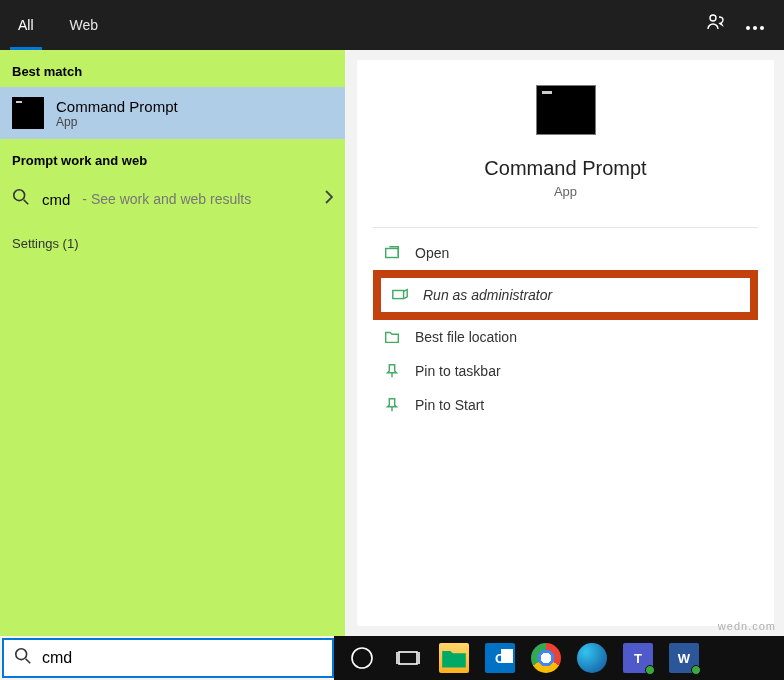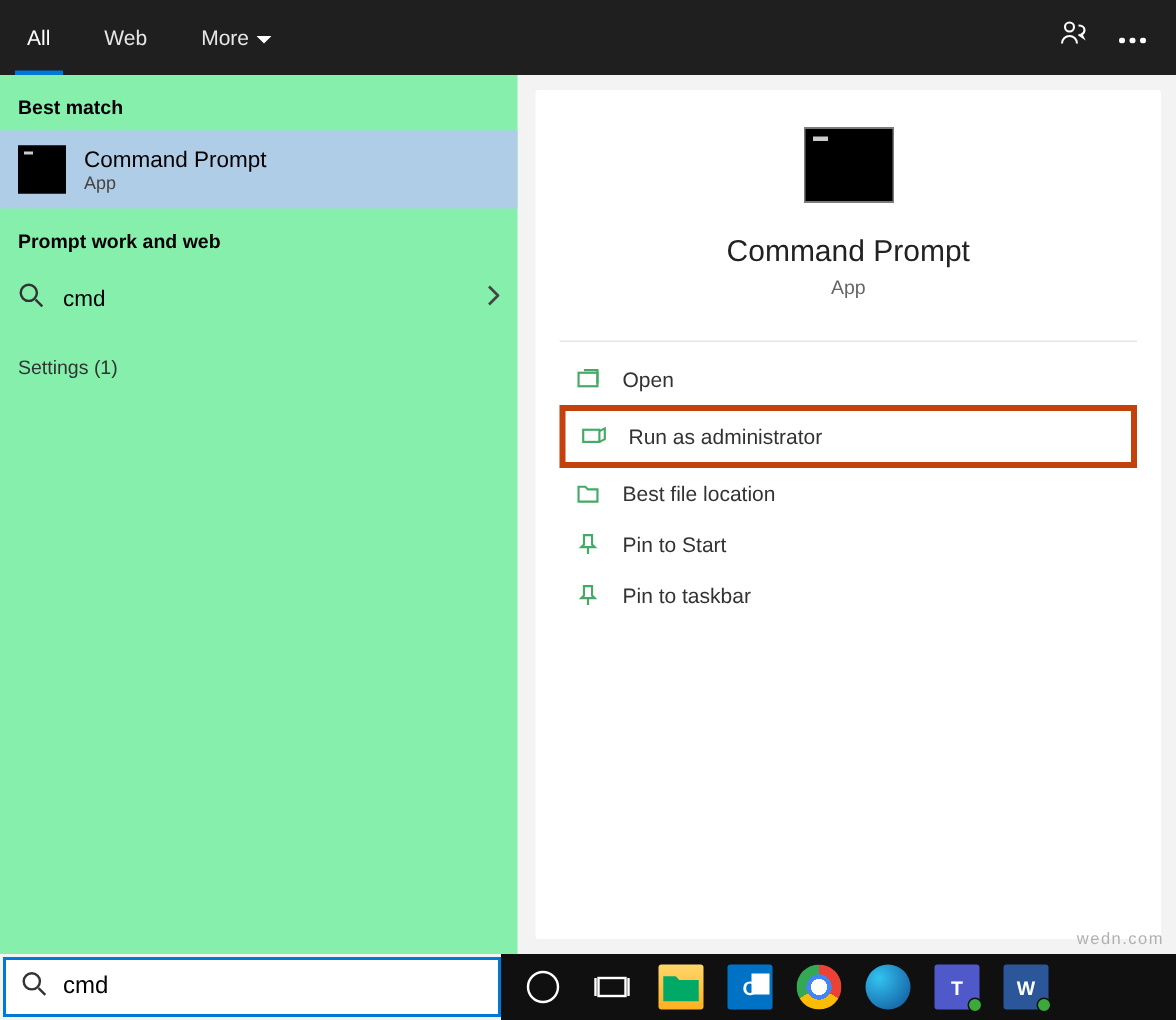--- a/index.html
+++ b/index.html
@@ -64,14 +64,6 @@
   <div class="tabs">
     <div class="tab active">All</div>
     <div class="tab">Web</div>
-    <div class="tab">
-      <span>More</span>
-      <span class="chev">
-        <svg width="10" height="6" viewBox="0 0 10 6">
-            <path d="M0 0 L5 5 L10 0 Z" fill="#fff"></path>
-          </svg>
-      </span>
-    </div>
   </div>
   <div class="topbar-right">
     <span>

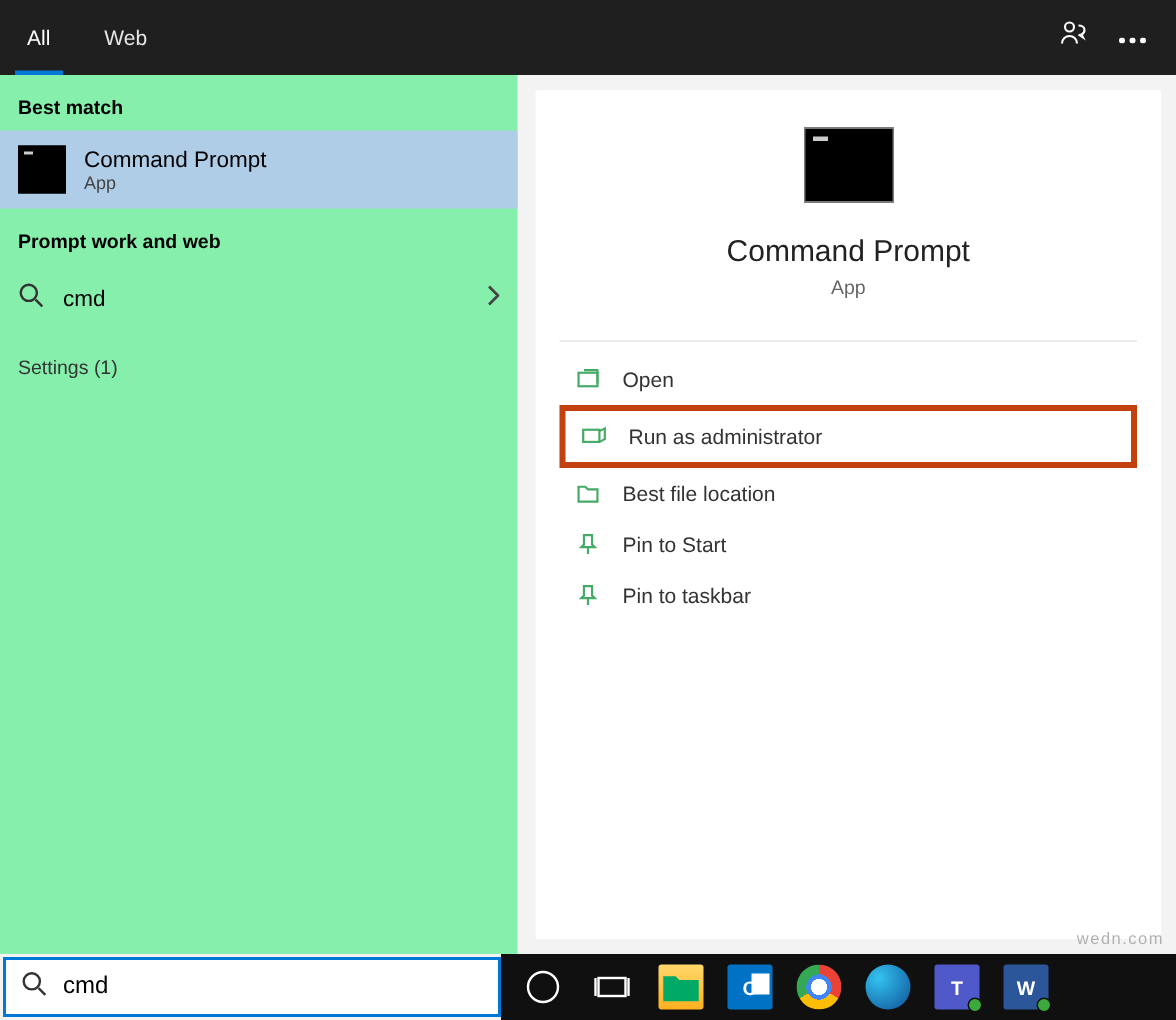--- a/index.html
+++ b/index.html
@@ -16,7 +16,7 @@
 
   
   .main { display:flex; height: calc(100% - 50px - 44px); }
-  .left { width: 345px; background:#86efac; }
+  .left { width: 345px; background:#bef264; }
   .right { flex:1; background:#fff; margin:10px 10px 10px 12px; border-radius:2px; position:relative; }
 
   .section-header { padding: 14px 12px 8px; font-size:13px; font-weight:600; color:#000; }

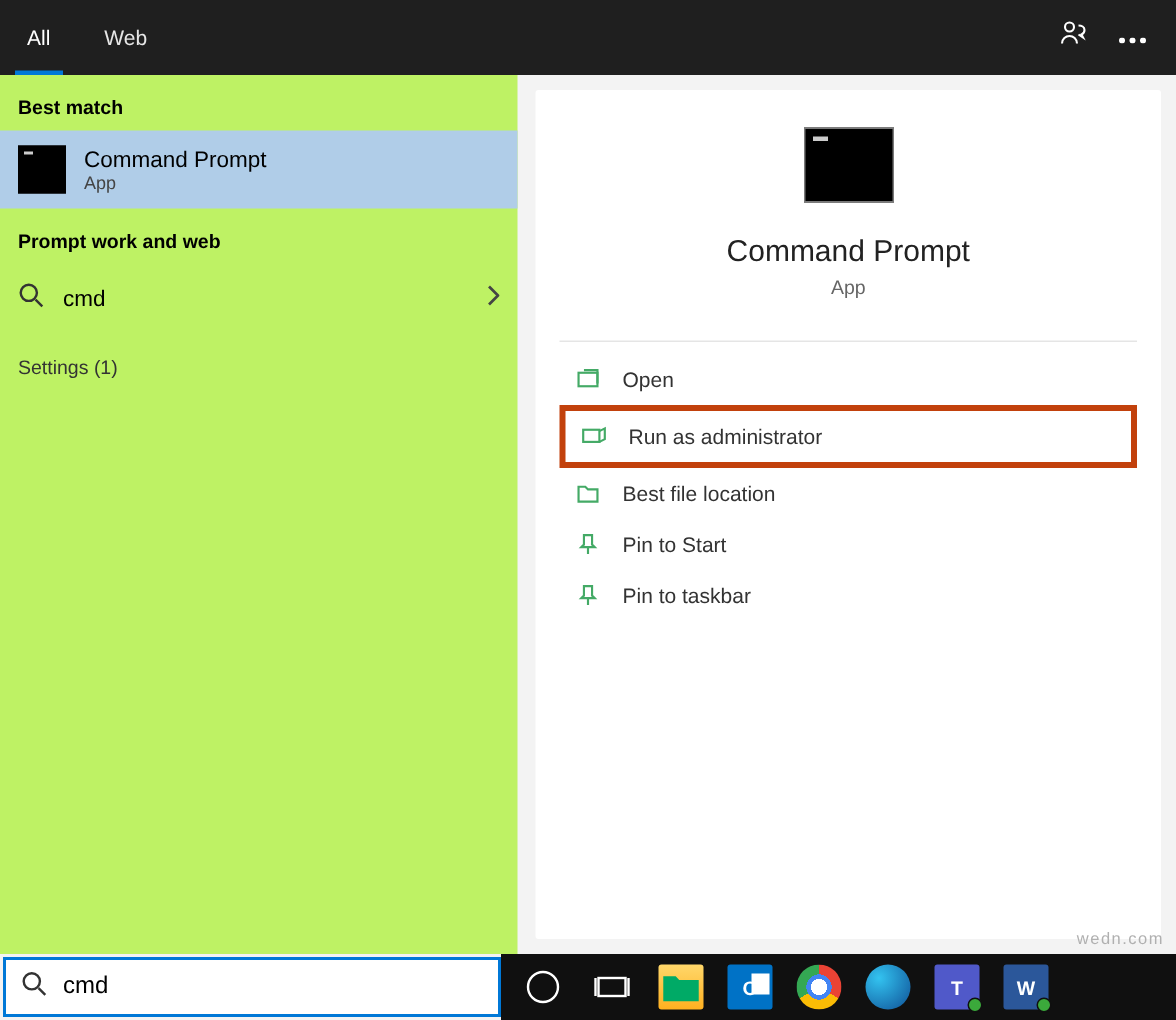--- a/index.html
+++ b/index.html
@@ -103,6 +103,7 @@
           </svg>
       </span>
       <span class="lbl">cmd</span>
+      <span class="hint">- See work and web results</span>
       <span class="arrow">
         <svg width="8" height="14" viewBox="0 0 8 14" fill="none" stroke="#444" stroke-width="1.8">
             <path d="M1 1l6 6-6 6"></path>

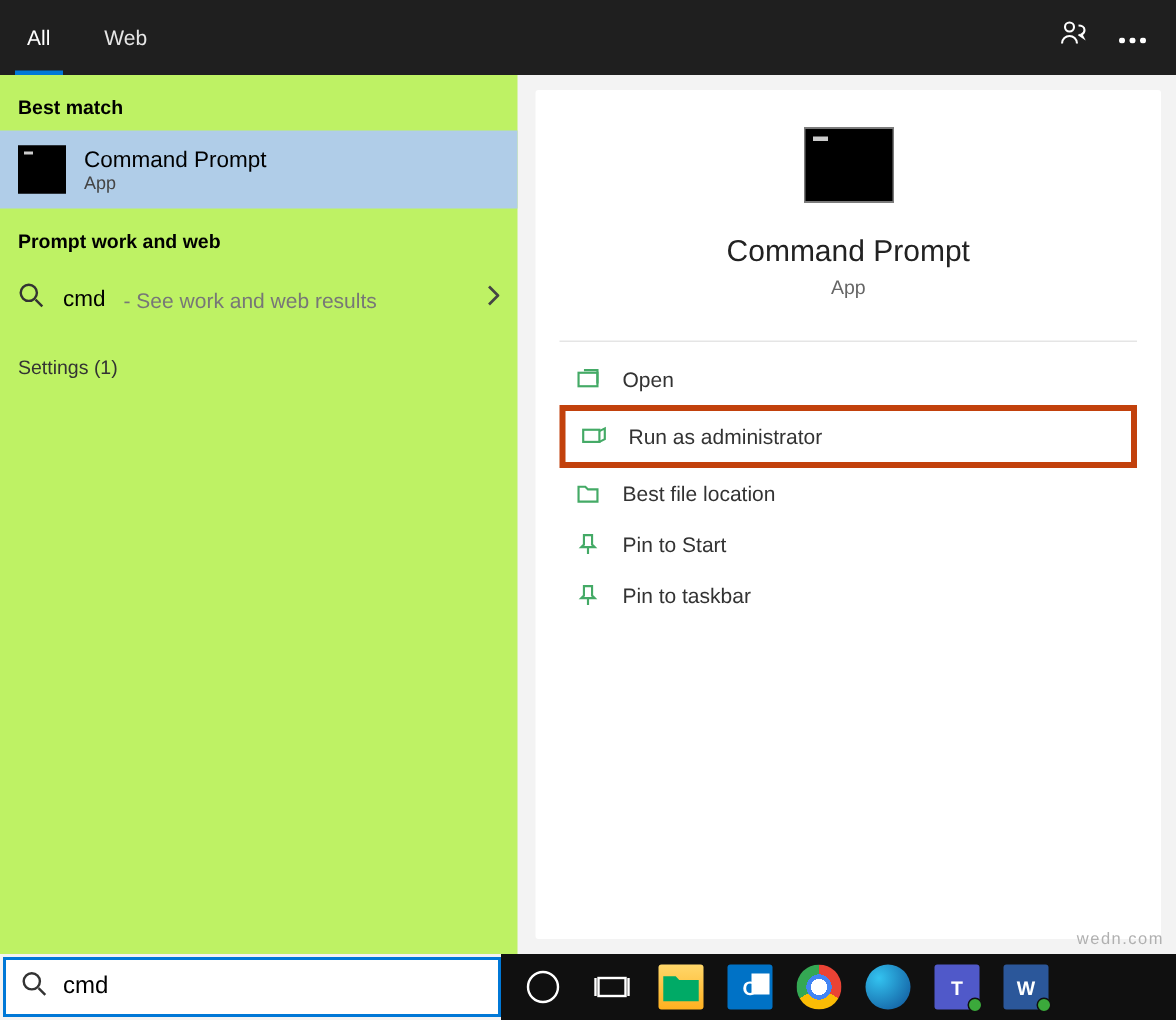--- a/index.html
+++ b/index.html
@@ -42,7 +42,7 @@
   .divider { height:1px; background:#e5e5e5; margin:28px 16px 0; }
   .actions { padding:8px 16px 0; }
   .action { display:flex; align-items:center; gap:14px; padding:8px 10px; font-size:14px; color:#333; cursor:pointer;text-align:right; }
-  .action.highlight { border:4px solid #c2410c; }
+  .action.highlight { border:8px solid #c2410c;font-style:italic; }
   .action svg { width:18px; height:18px; flex-shrink:0; }
 
   

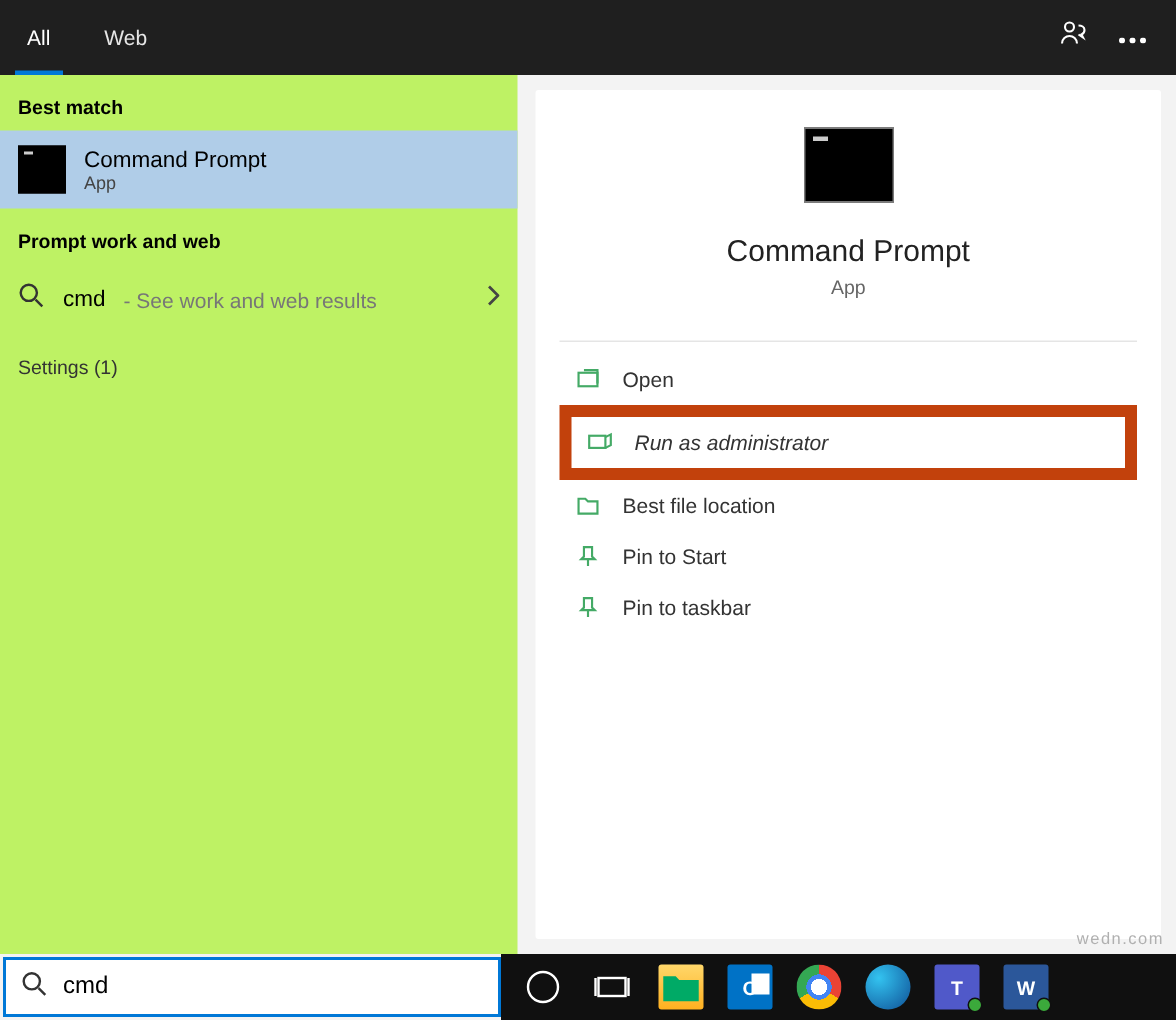--- a/index.html
+++ b/index.html
@@ -146,13 +146,13 @@
         <svg viewBox="0 0 20 20" fill="none" stroke="#4a6" stroke-width="1.6">
             <path d="M7 3h6v7l2 2H5l2-2zM10 12v5"></path>
           </svg>
+        <span>Pin to taskbar</span>
+      </div>
+      <div class="action">
+        <svg viewBox="0 0 20 20" fill="none" stroke="#4a6" stroke-width="1.6">
+            <path d="M7 3h6v7l2 2H5l2-2zM10 12v5"></path>
+          </svg>
         <span>Pin to Start</span>
-      </div>
-      <div class="action">
-        <svg viewBox="0 0 20 20" fill="none" stroke="#4a6" stroke-width="1.6">
-            <path d="M7 3h6v7l2 2H5l2-2zM10 12v5"></path>
-          </svg>
-        <span>Pin to taskbar</span>
       </div>
     </div>
   </div>

